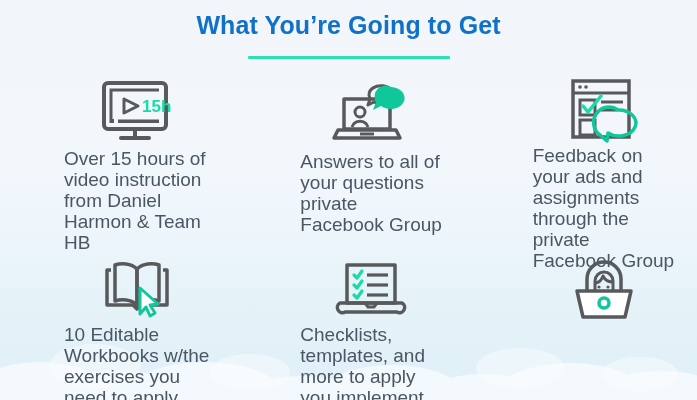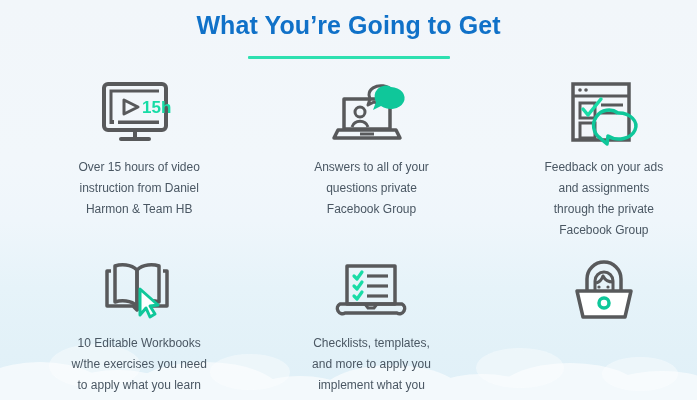--- a/index.html
+++ b/index.html
@@ -75,10 +75,9 @@
     justify-content: center;
   }
   .caption {
-    margin: 6px;
+    margin: 0;
     padding: 0 22px;
-    text-align: center;
-    font-size: 12px;
+    font-size: 19px;
     line-height: 21px;
     color: #4a5763;
   }

